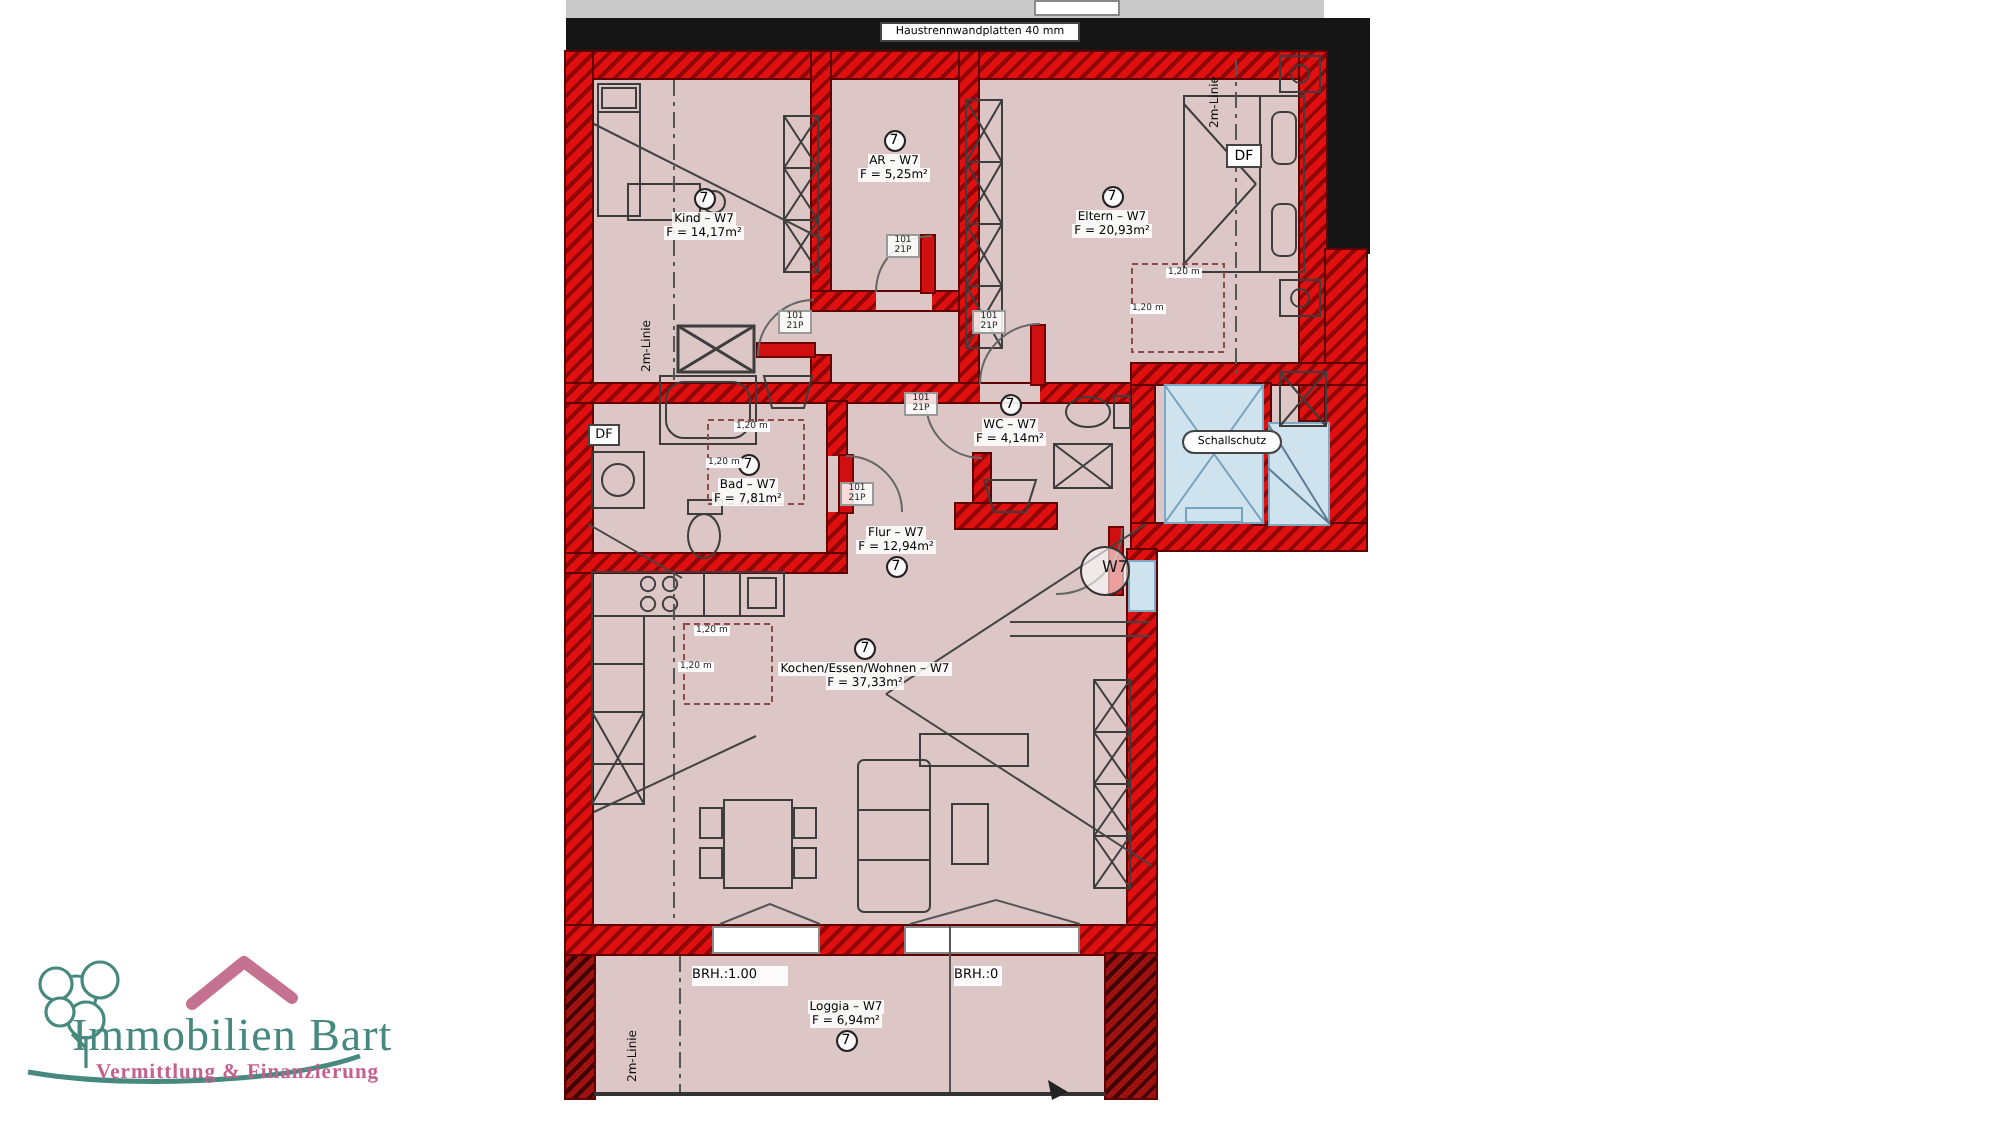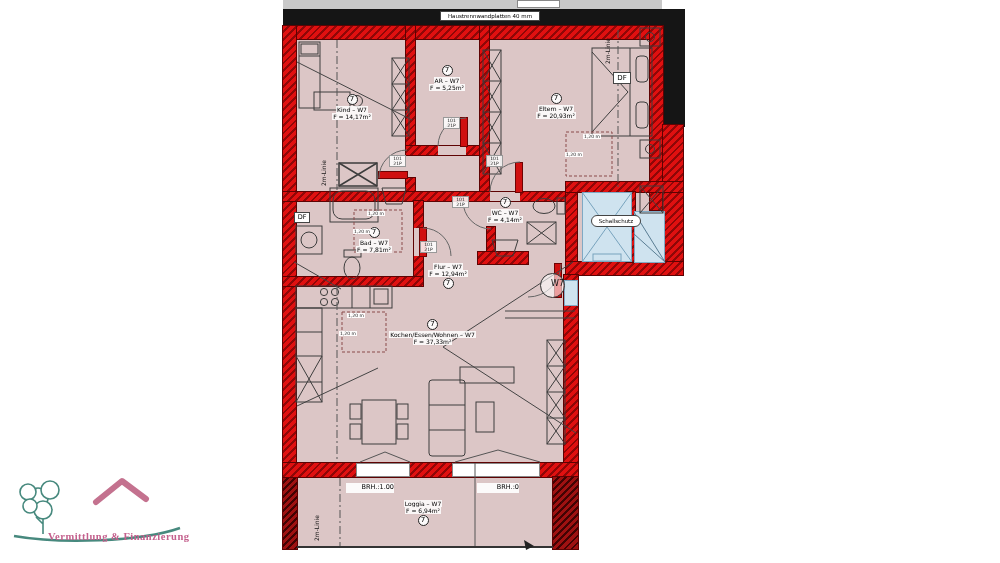--- a/index.html
+++ b/index.html
@@ -20,7 +20,7 @@
   .badge{width:11px;height:11px;box-sizing:border-box;border:1px solid #222;border-radius:50%;
          background:rgba(255,255,255,.9);font-size:7px;line-height:9px;margin:1px auto;display:block;text-align:center;}
   .box{position:absolute;background:#fff;border:1px solid #444;box-sizing:border-box;text-align:center;color:#000;z-index:6;}
-  .flab{position:absolute;background:rgba(255,255,255,.9);text-align:right;color:#000;z-index:6;}
+  .flab{position:absolute;background:rgba(255,255,255,.9);text-align:left;color:#000;z-index:6;}
   .dim{position:absolute;background:rgba(255,255,255,.95);font-size:4.5px;line-height:5px;padding:0 1px;z-index:6;color:#222;}
   .tag{position:absolute;width:15px;font-size:4.5px;line-height:5px;text-align:center;background:rgba(255,255,255,.85);
        border:1px solid #999;color:#222;z-index:6;}

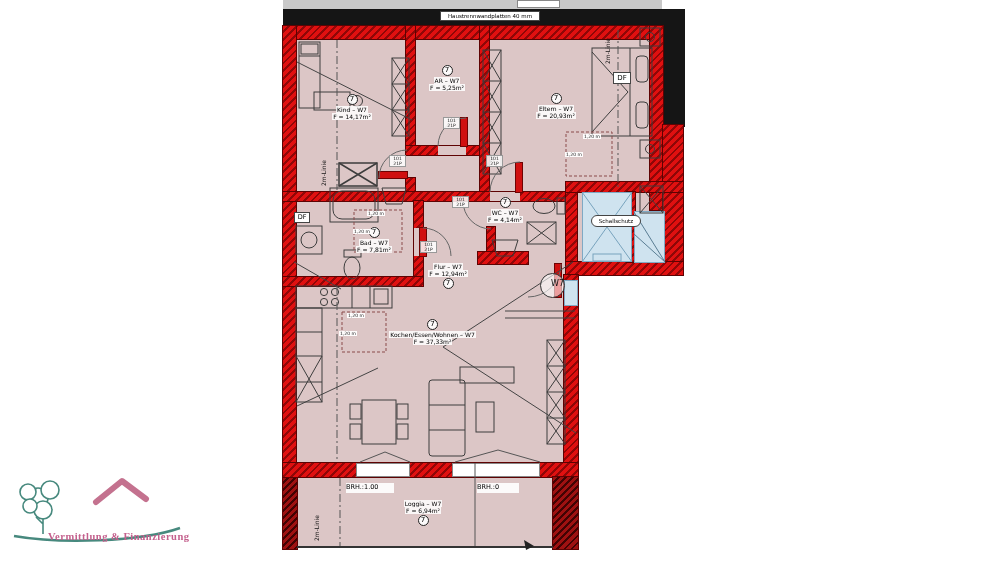--- a/index.html
+++ b/index.html
@@ -257,7 +257,7 @@
   <div class="box" style="left:294px;top:212px;width:16px;height:11px;font-size:6.5px;line-height:9px">DF</div>
   <div class="box" style="left:591px;top:215px;width:50px;height:12px;font-size:5.5px;line-height:10px;border-radius:6px">Schallschutz</div>
   <div class="flab" style="left:346px;top:483px;width:48px;height:10px;font-size:6.5px;line-height:9px">BRH.:1.00</div>
-  <div class="flab" style="left:477px;top:483px;width:42px;height:10px;font-size:6.5px;line-height:9px">BRH.:0</div>
+  <div class="flab" style="left:477px;top:483px;width:24px;height:10px;font-size:6.5px;line-height:9px">BRH.:0</div>
 
   <div class="dim" style="left:583px;top:134px">1,20 m</div>
   <div class="dim" style="left:565px;top:152px">1,20 m</div>

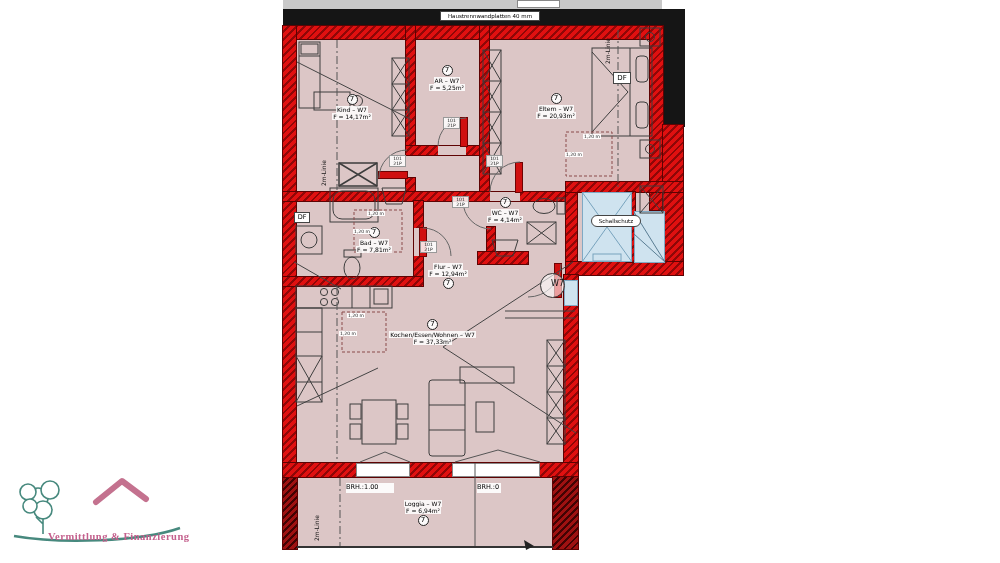--- a/index.html
+++ b/index.html
@@ -309,6 +309,7 @@
       <path d="M4 66 C50 74 130 72 170 58"></path>
     </g>
   </svg>
+  <div class="logo-company">Immobilien Bart</div>
   <div class="logo-tagline">Vermittlung &amp; Finanzierung</div>
 
 </div>

